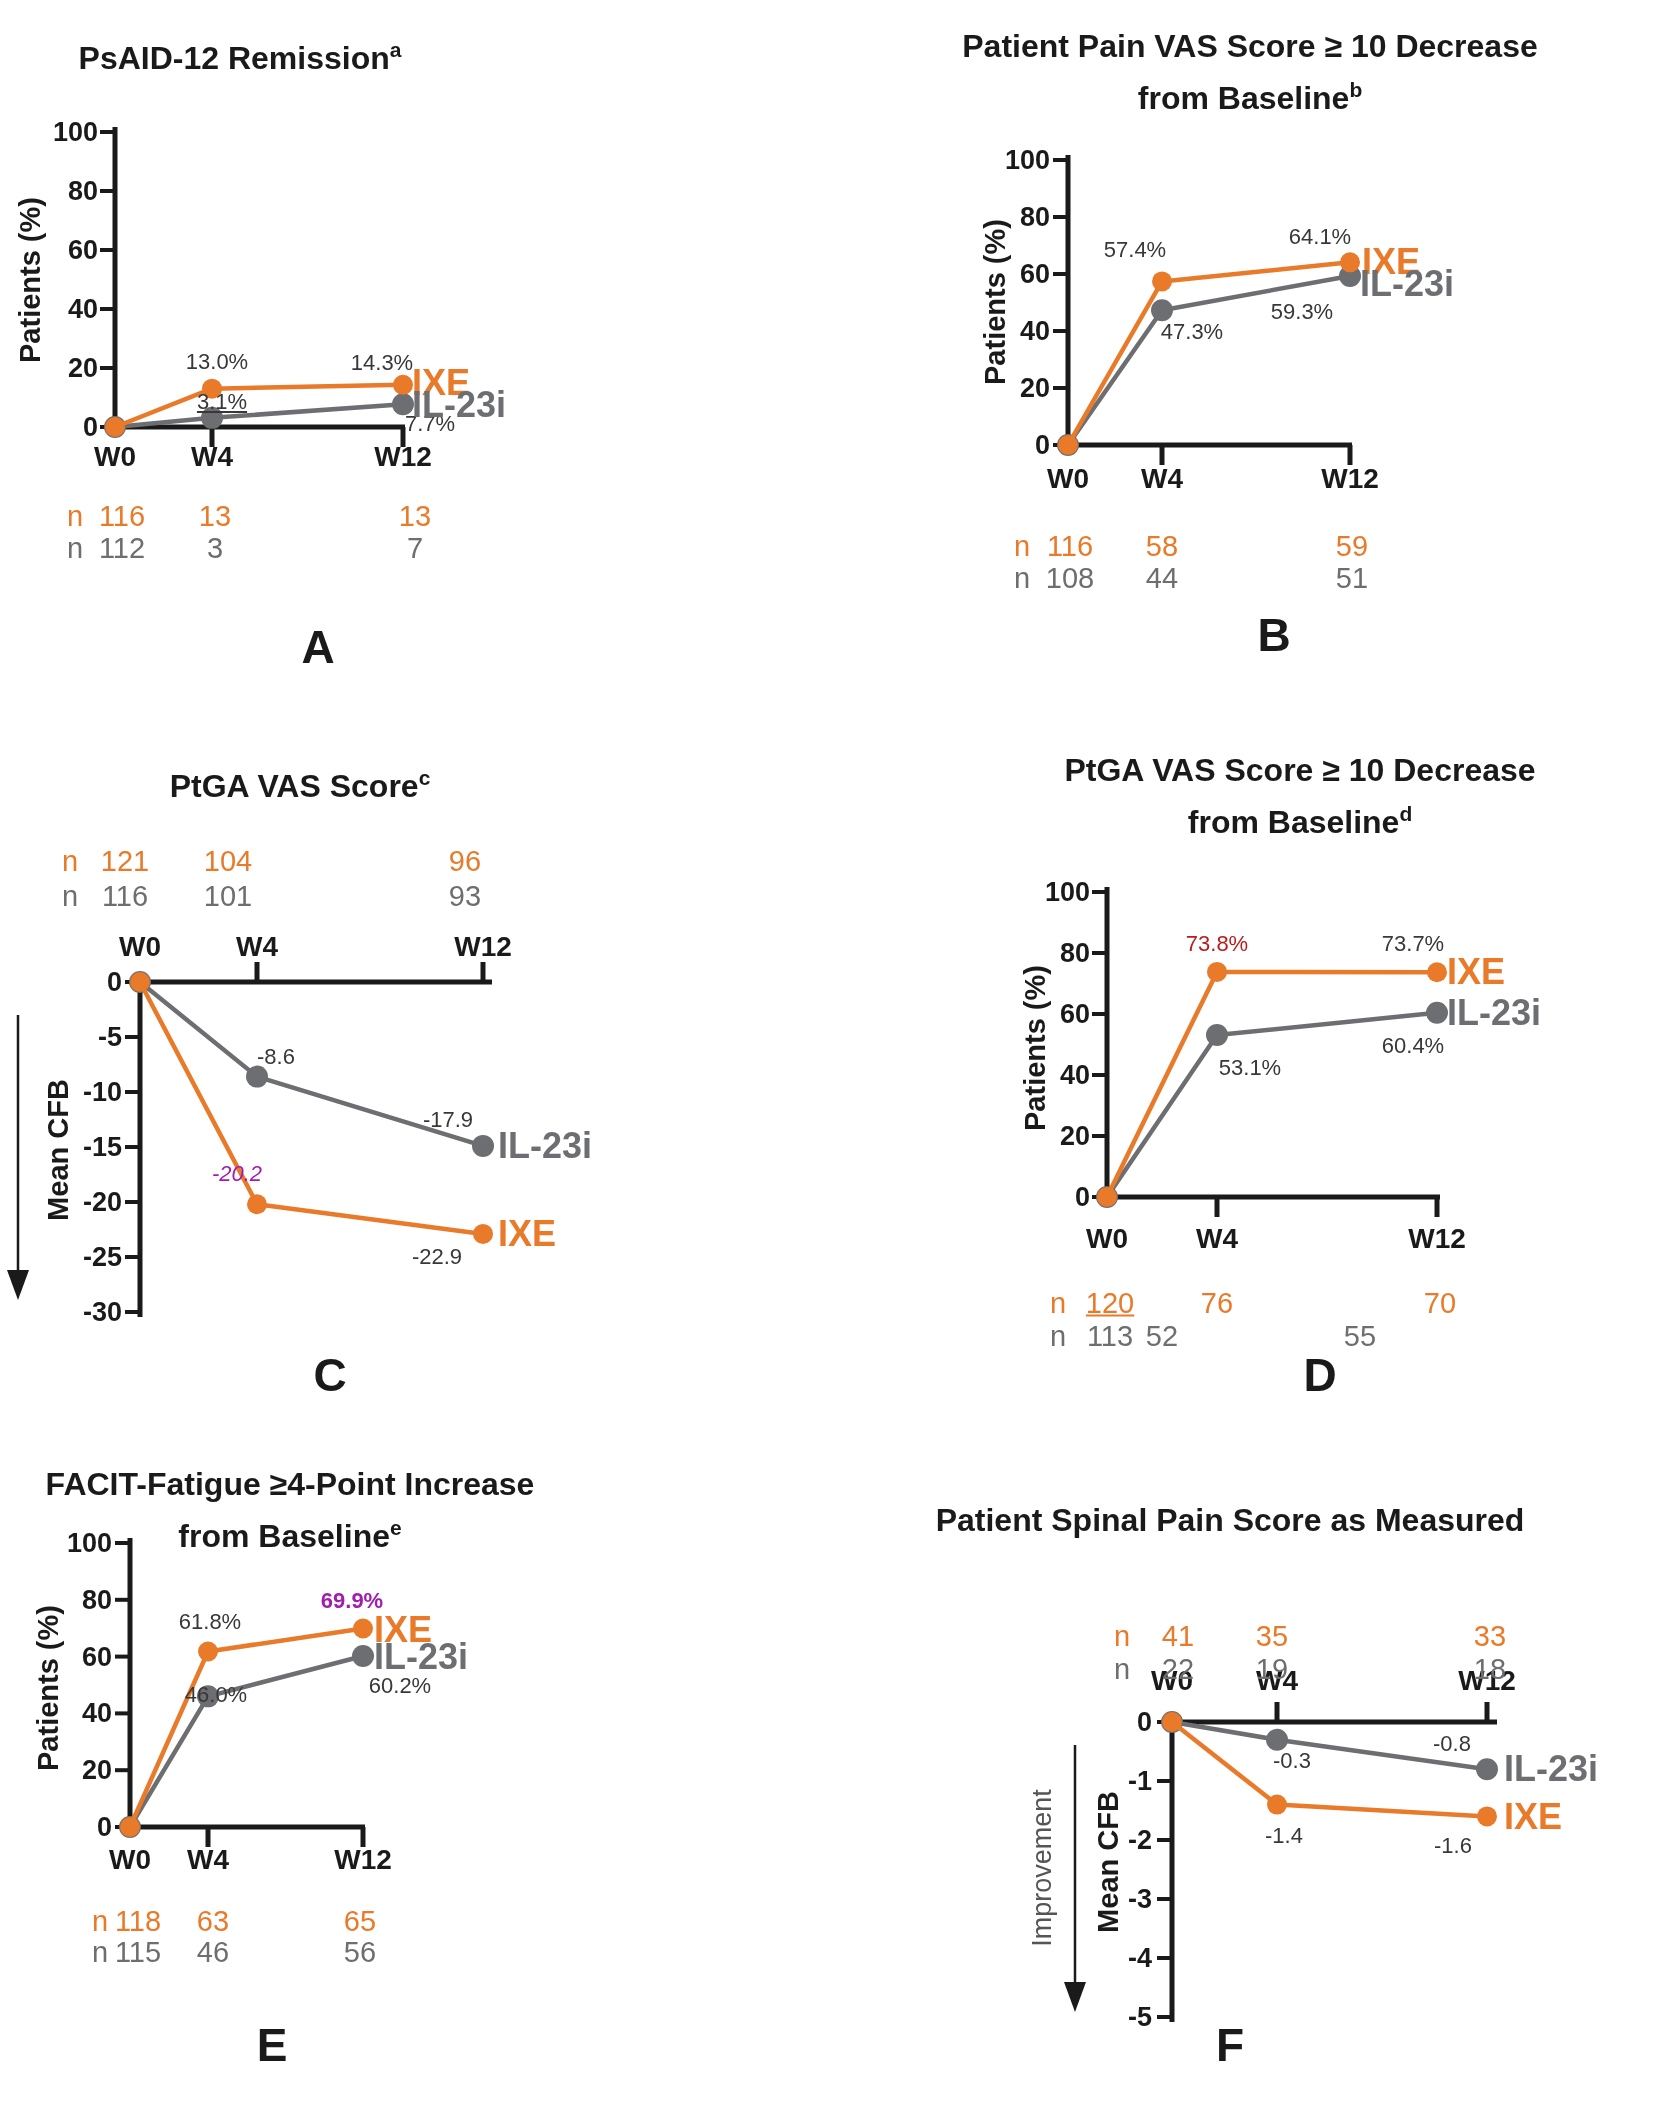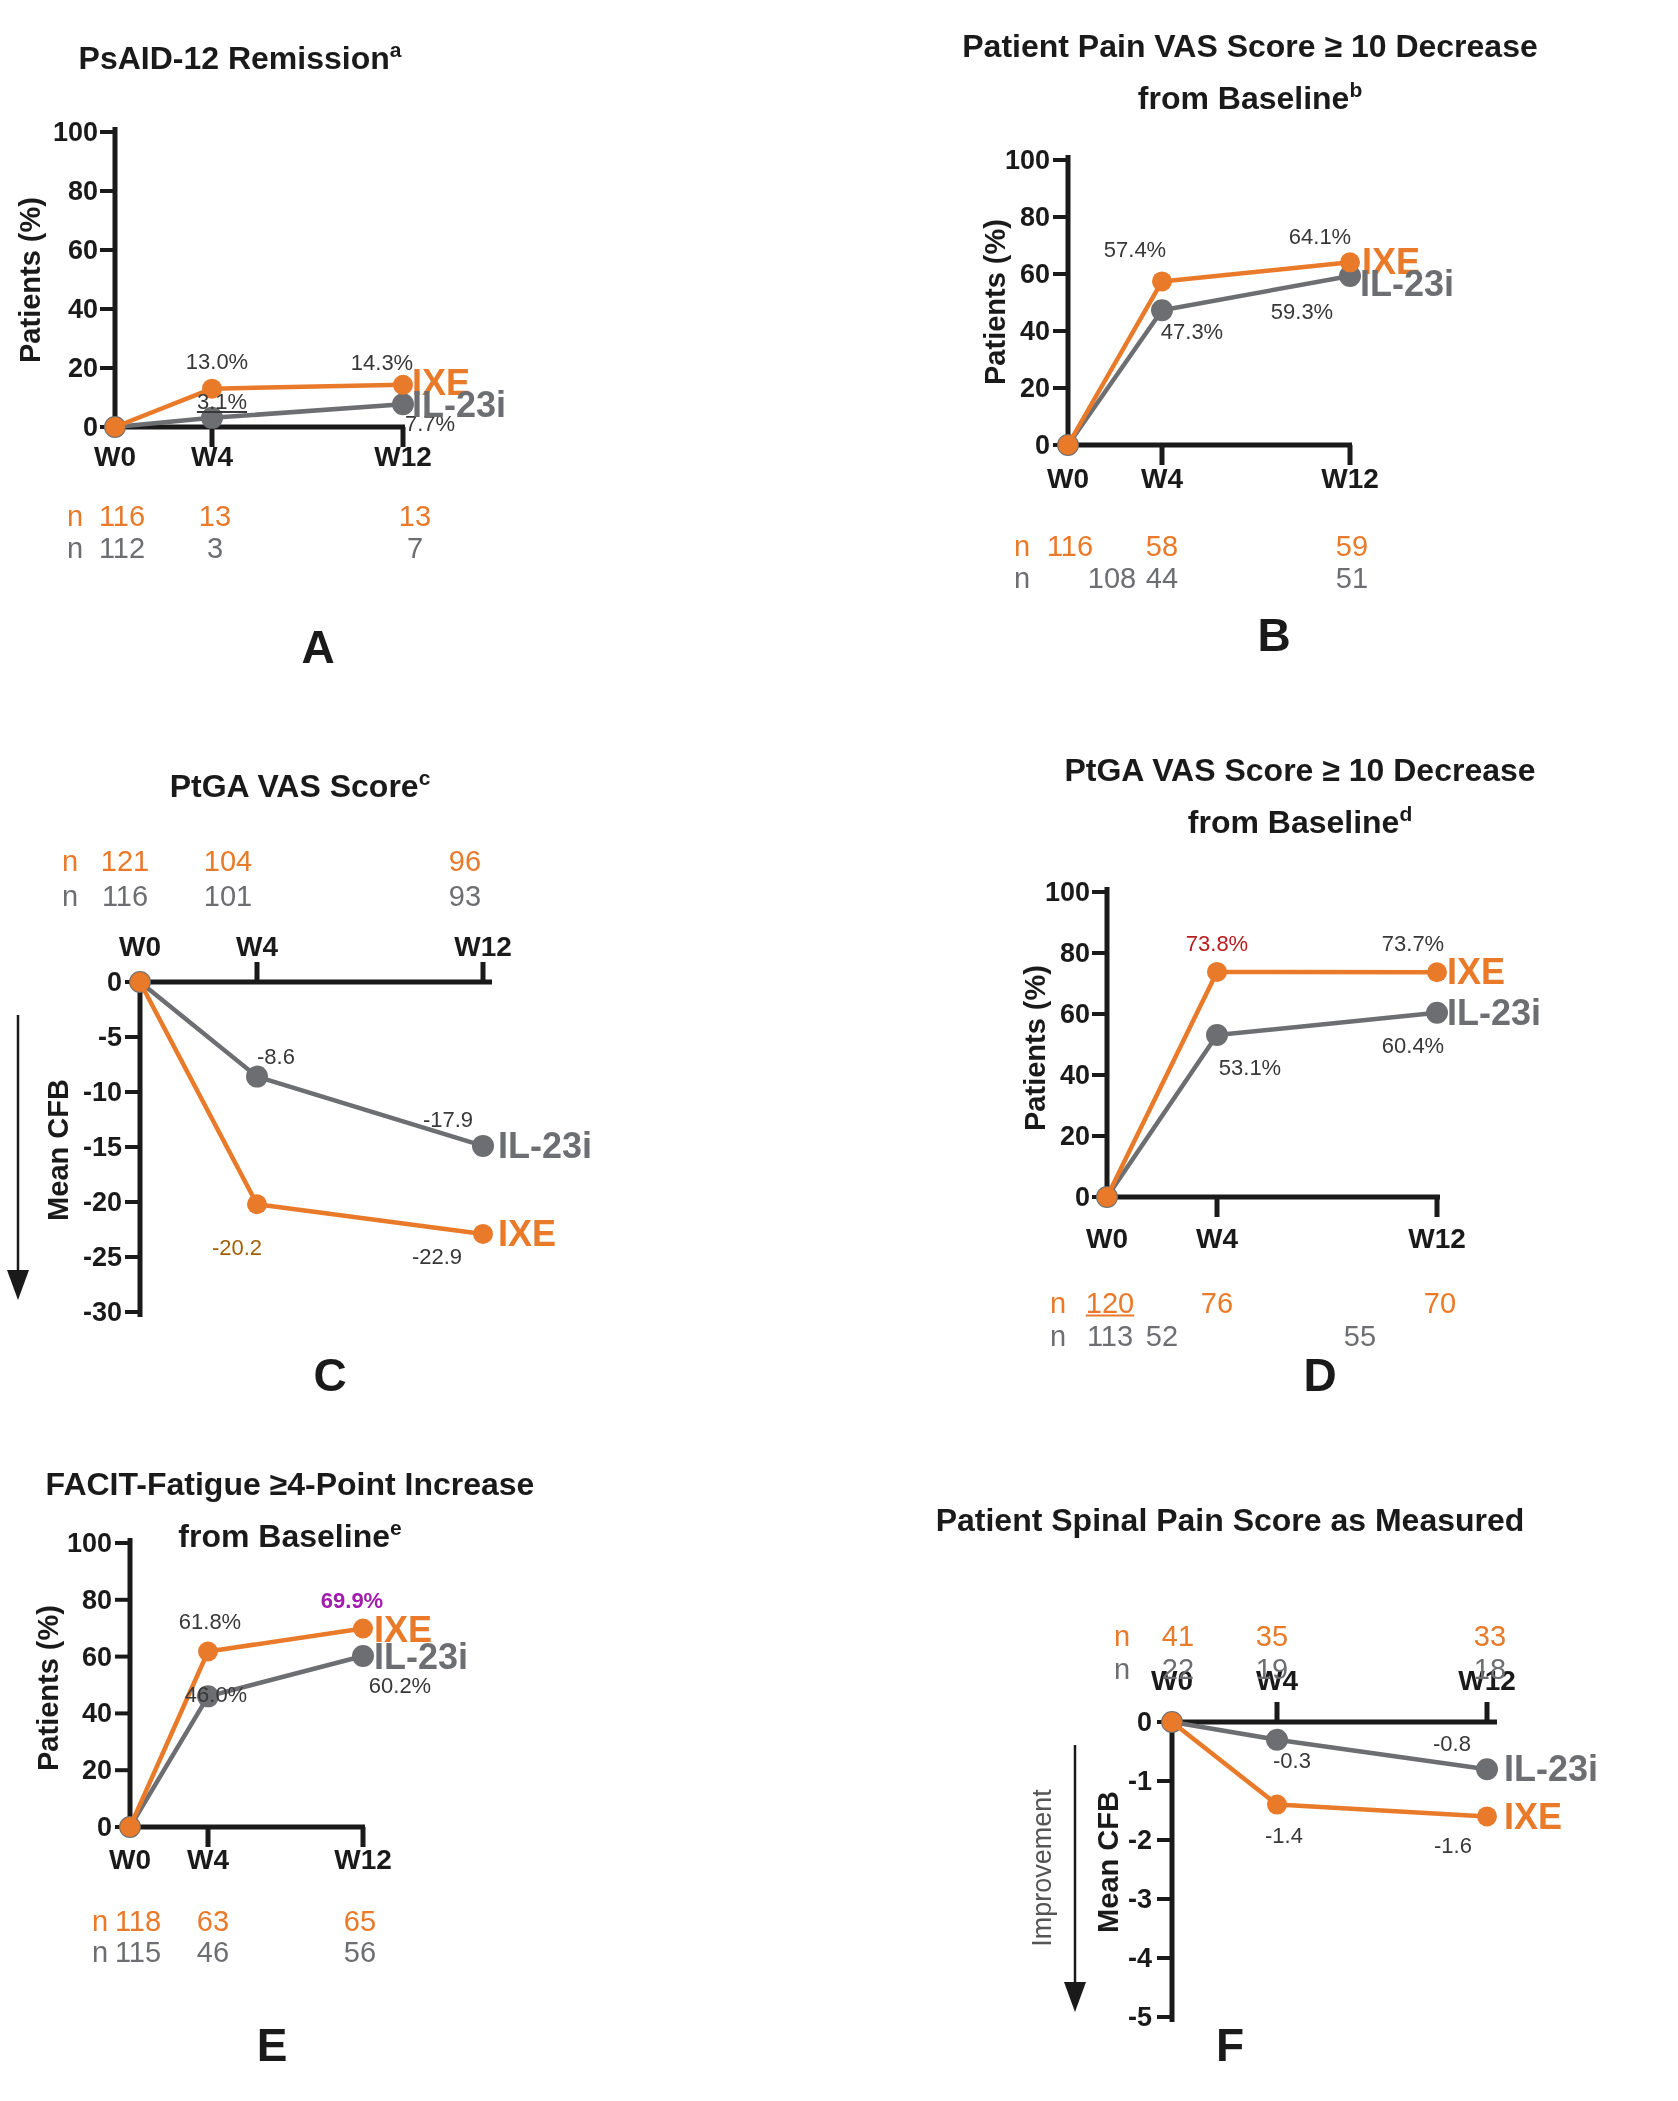--- a/index.html
+++ b/index.html
@@ -259,7 +259,7 @@
     <span class="pl" style="left: 1302px; top: 312px; color: rgb(56, 56, 56);">59.3%</span>
     <span class="leg" style="left: 1360px; top: 284px; color: rgb(109, 110, 113);">IL-23i</span>
     <span class="nv" style="left: 1022px; top: 578px; color: rgb(109, 110, 113);">n</span>
-    <span class="nv" style="left: 1112px; top: 578px; color: rgb(109, 110, 113);">108</span>
+    <span class="nv" style="left: 1070px; top: 578px; color: rgb(109, 110, 113);">108</span>
     <span class="nv" style="left: 1162px; top: 578px; color: rgb(109, 110, 113);">44</span>
     <span class="nv" style="left: 1352px; top: 578px; color: rgb(109, 110, 113);">51</span>
     <span class="yt" style="left: 122px; top: 982px;">0</span>

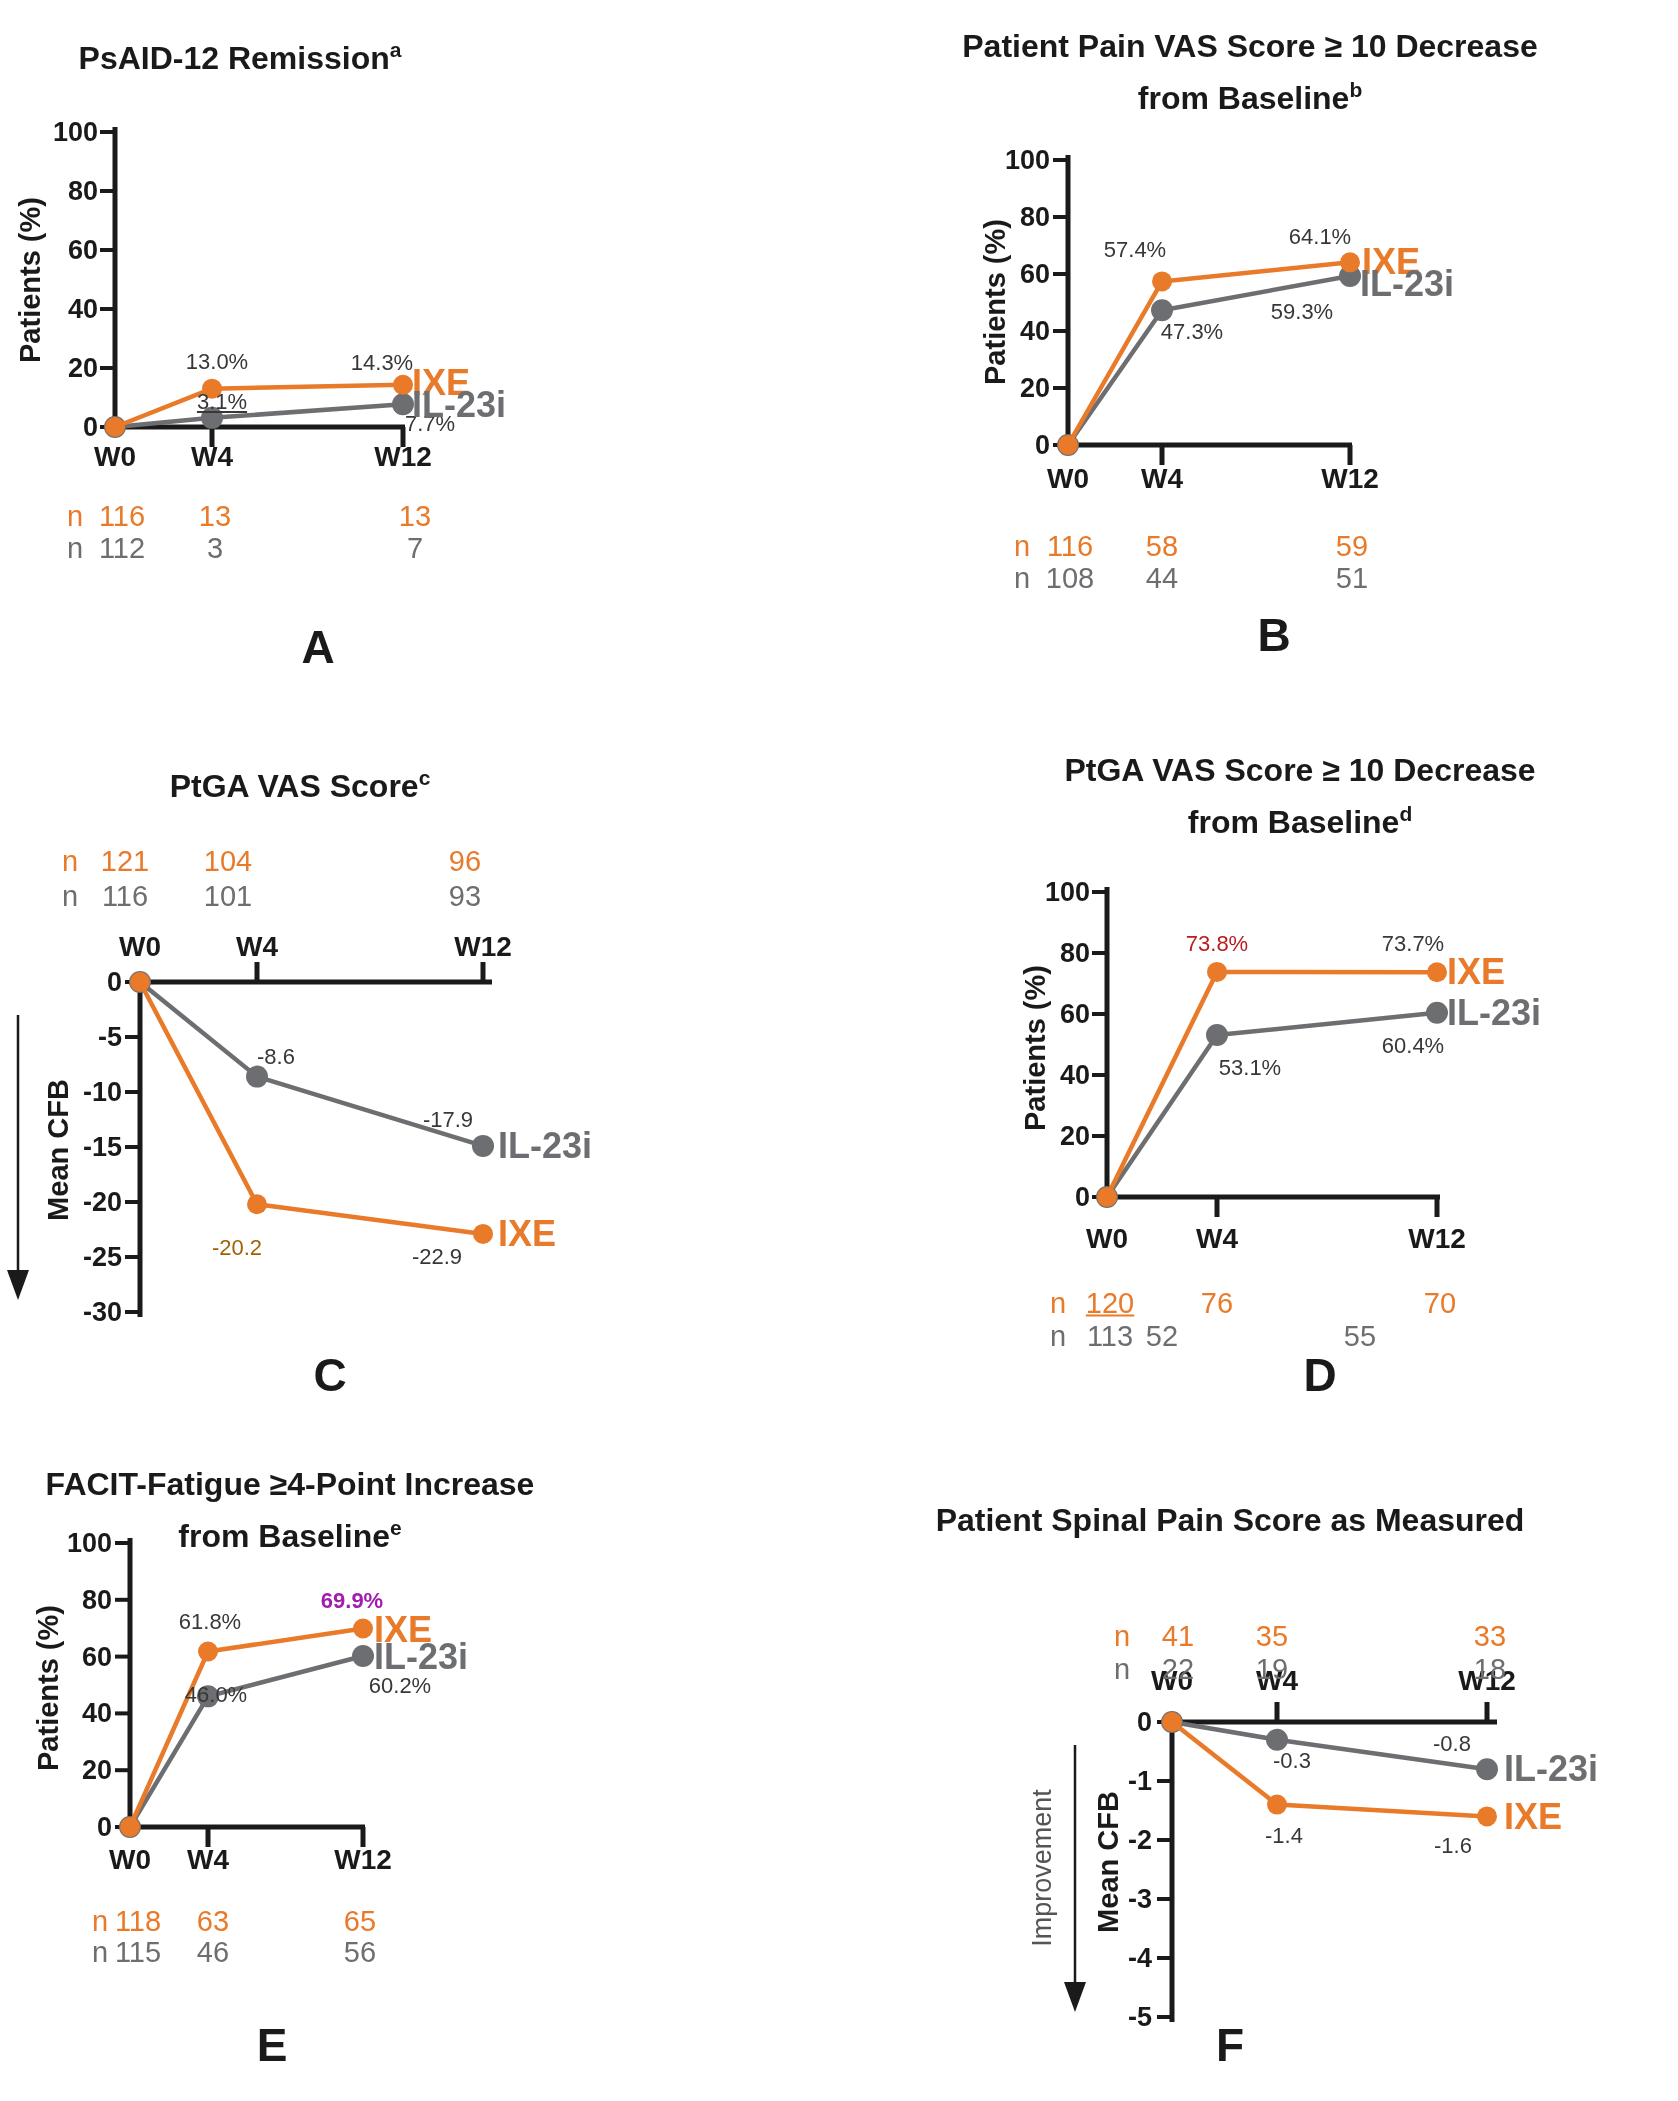--- a/index.html
+++ b/index.html
@@ -272,7 +272,7 @@
     <span class="wl" style="left: 140px; top: 947px;">W0</span>
     <span class="wl" style="left: 257px; top: 947px;">W4</span>
     <span class="wl" style="left: 483px; top: 947px;">W12</span>
-    <span class="pl" style="left: 237px; top: 1248px; color: #a16207;">-20.2</span>
+    <span class="pl" style="left: 237px; top: 1174px; color: #a21caf; font-style: italic;">-20.2</span>
     <span class="pl" style="left: 437px; top: 1257px; color: rgb(56, 56, 56);">-22.9</span>
     <span class="leg" style="left: 498px; top: 1234px; color: rgb(232, 122, 42);">IXE</span>
     <span class="nv" style="left: 70px; top: 861px; color: rgb(232, 122, 42);">n</span>

